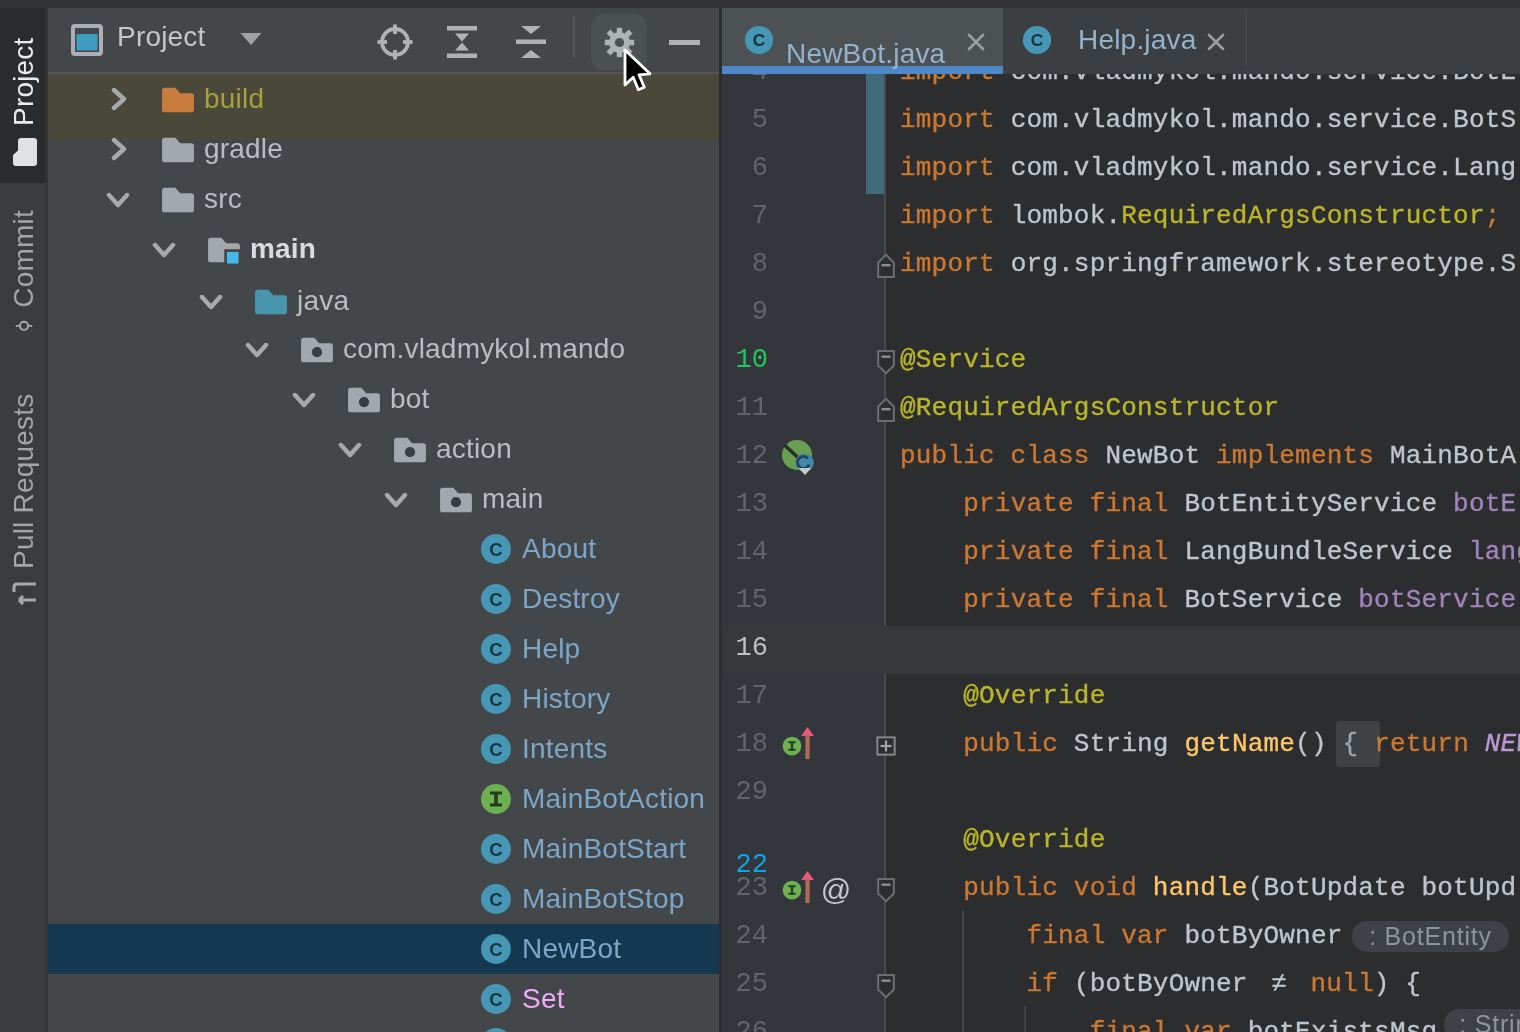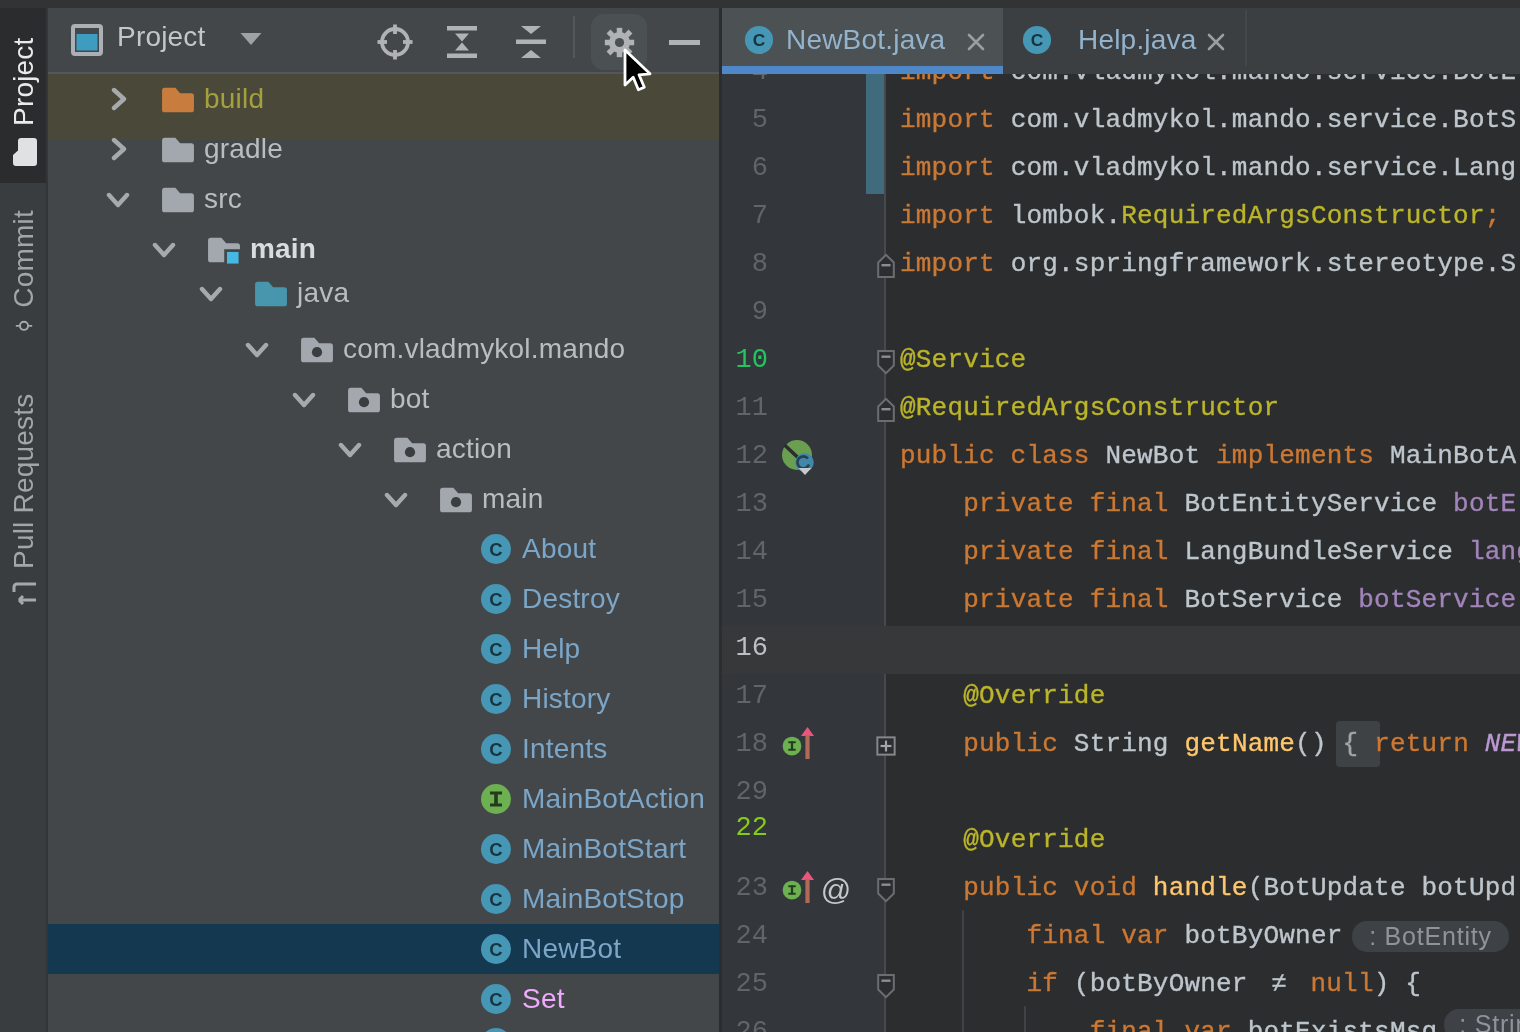--- a/index.html
+++ b/index.html
@@ -336,7 +336,7 @@
         <circle cx="16" cy="16" r="15" fill="#4697b5"></circle>
         <text x="16" y="16" text-anchor="middle" dominant-baseline="central" font-family="Liberation Sans" font-size="18.5" font-weight="bold" fill="#17353f">C</text>
       </svg>
-<div class="abs" style="left:64px;top:0;font-size:28px;letter-spacing:0.2px;line-height:70px;color:#93b2cc;padding-top:5px">NewBot.java</div>
+<div class="abs" style="left:64px;top:0;font-size:28px;letter-spacing:0.2px;line-height:70px;color:#93b2cc;padding-top:19px">NewBot.java</div>
 <svg class="abs" style="left:243px;top:31px" width="22" height="22" viewBox="0 0 22 22">
         <path d="M4 4 L18 18 M18 4 L4 18" stroke="#9a9ea1" stroke-width="2.6" stroke-linecap="round"></path>
       </svg>

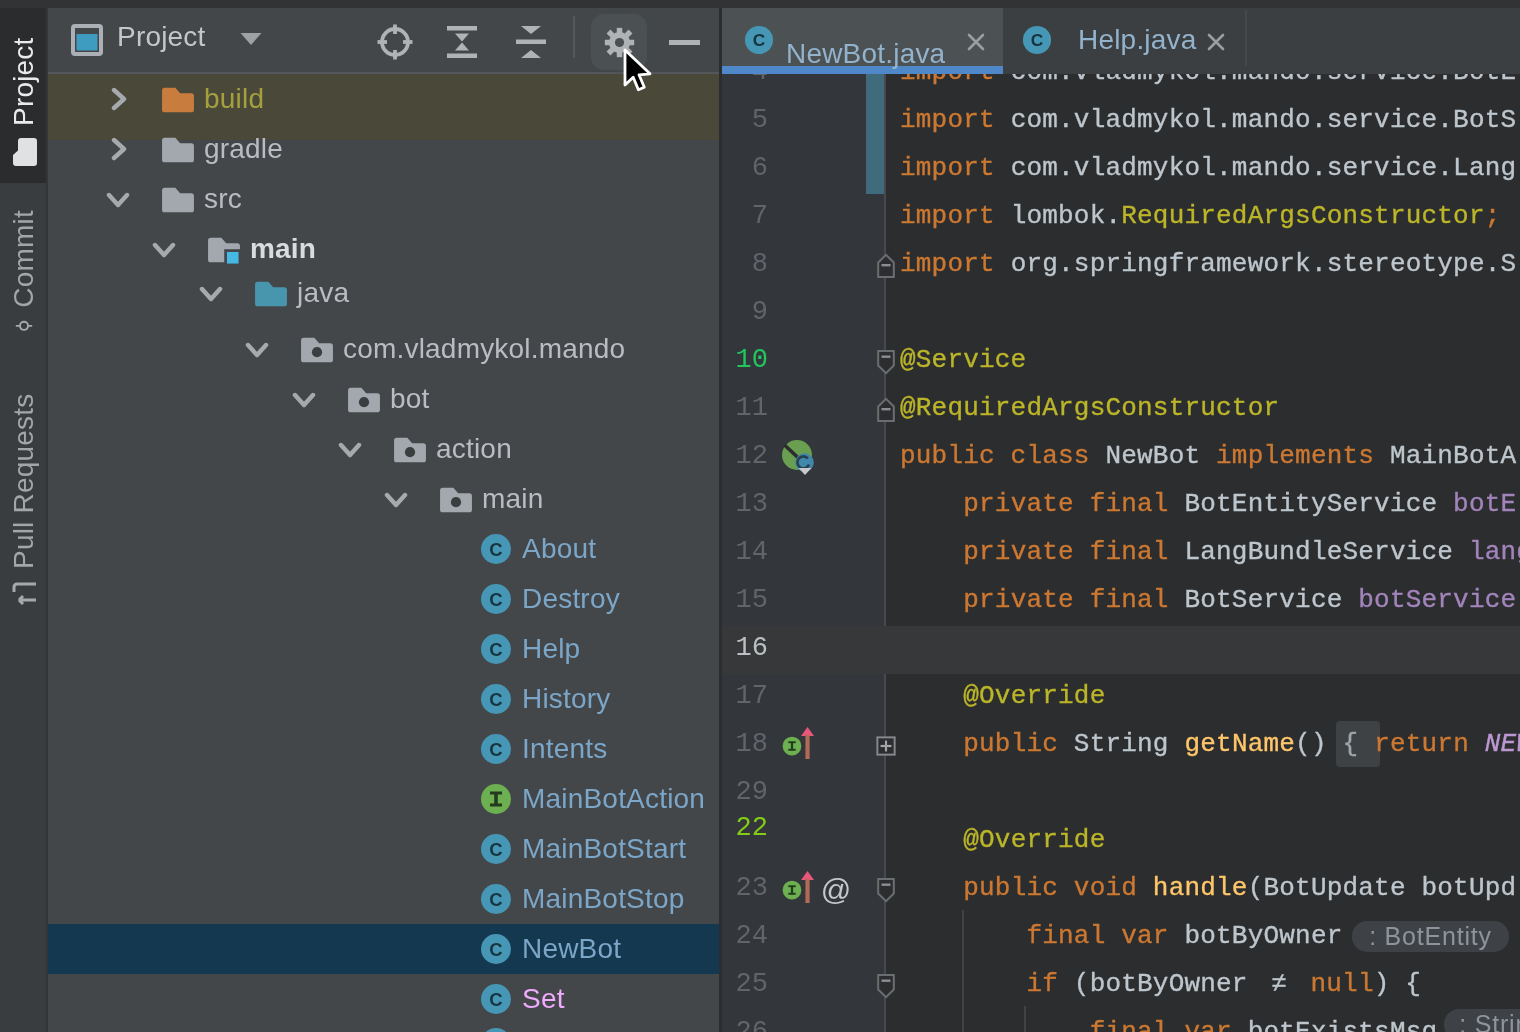--- a/index.html
+++ b/index.html
@@ -51,7 +51,7 @@
       </svg>
 <div class="tlabel" style="left:202px;color:#d8dcdf;font-weight:bold;">main</div>
 </div>
-<div class="abs" style="left:0;top:268px;width:654px;height:50px;">
+<div class="abs" style="left:0;top:276px;width:654px;height:50px;">
 <svg class="abs" style="left:151px;top:13px" width="24" height="24" viewBox="0 0 24 24">
         <path d="M3 8 L12 18 L21 8" fill="none" stroke="#a6aaad" stroke-width="4.4" stroke-linecap="round" stroke-linejoin="round"></path>
       </svg>

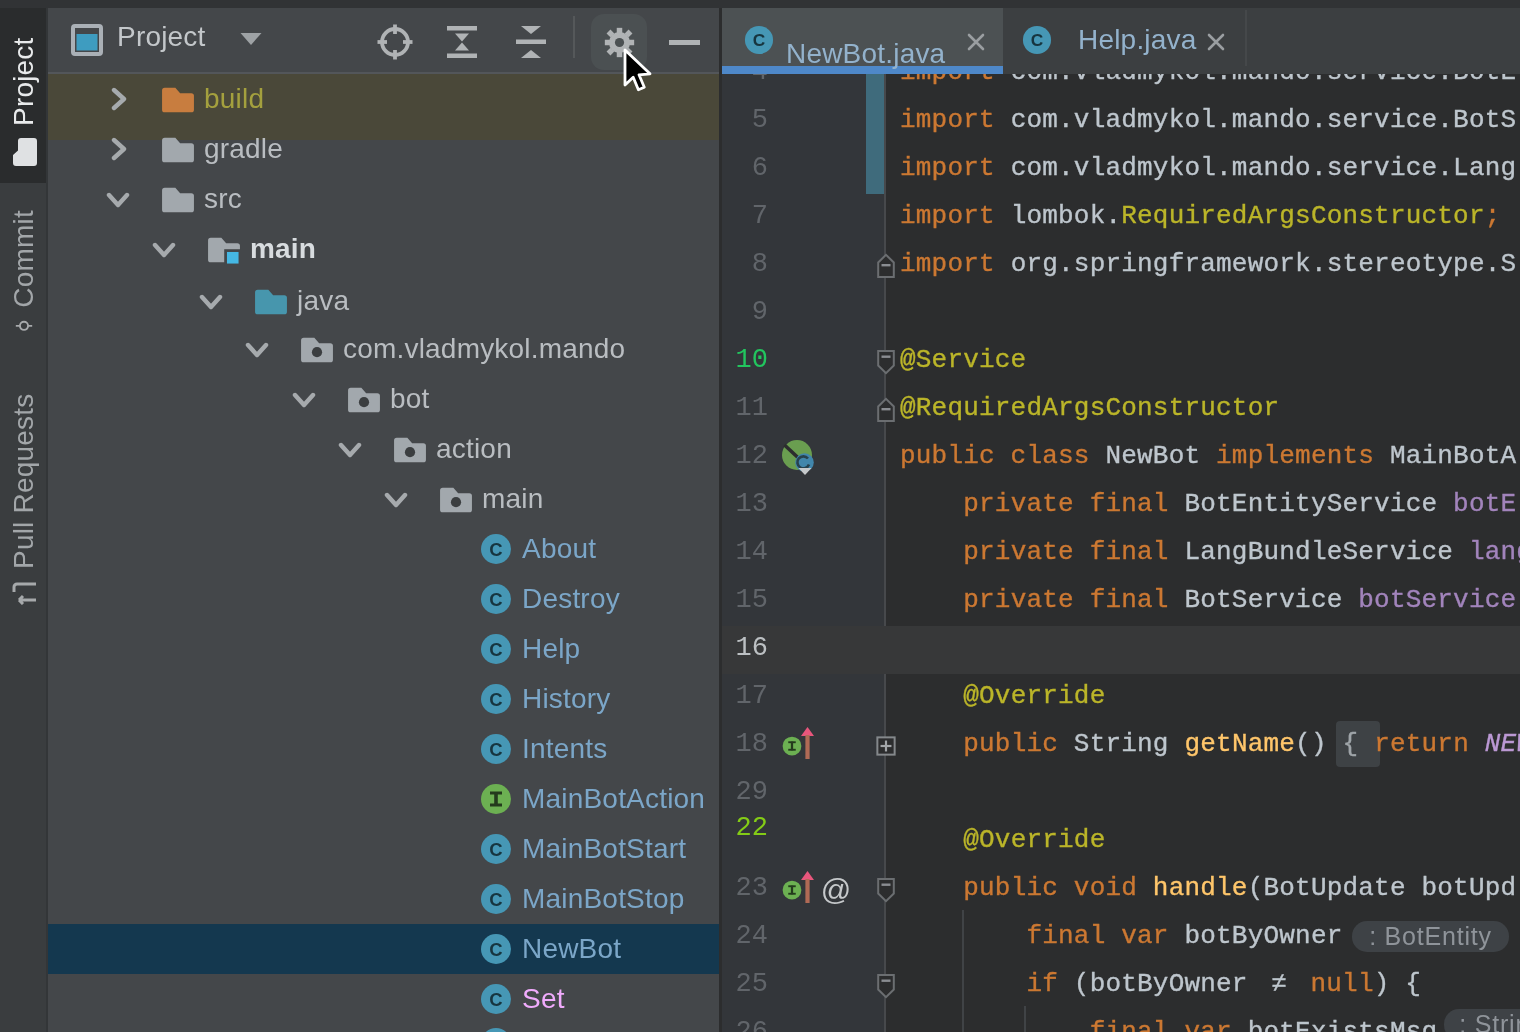--- a/index.html
+++ b/index.html
@@ -248,7 +248,7 @@
 <div class="ln" style="top:672px;color:#61656a">17</div>
 <div class="ln" style="top:720px;color:#61656a">18</div>
 <div class="ln" style="top:768px;color:#61656a">29</div>
-<div class="ln" style="top:804px;color:#84cc16">22</div>
+<div class="ln" style="top:841px;color:#0ea5e9">22</div>
 <div class="ln" style="top:864px;color:#61656a">23</div>
 <div class="ln" style="top:912px;color:#61656a">24</div>
 <div class="ln" style="top:960px;color:#61656a">25</div>

